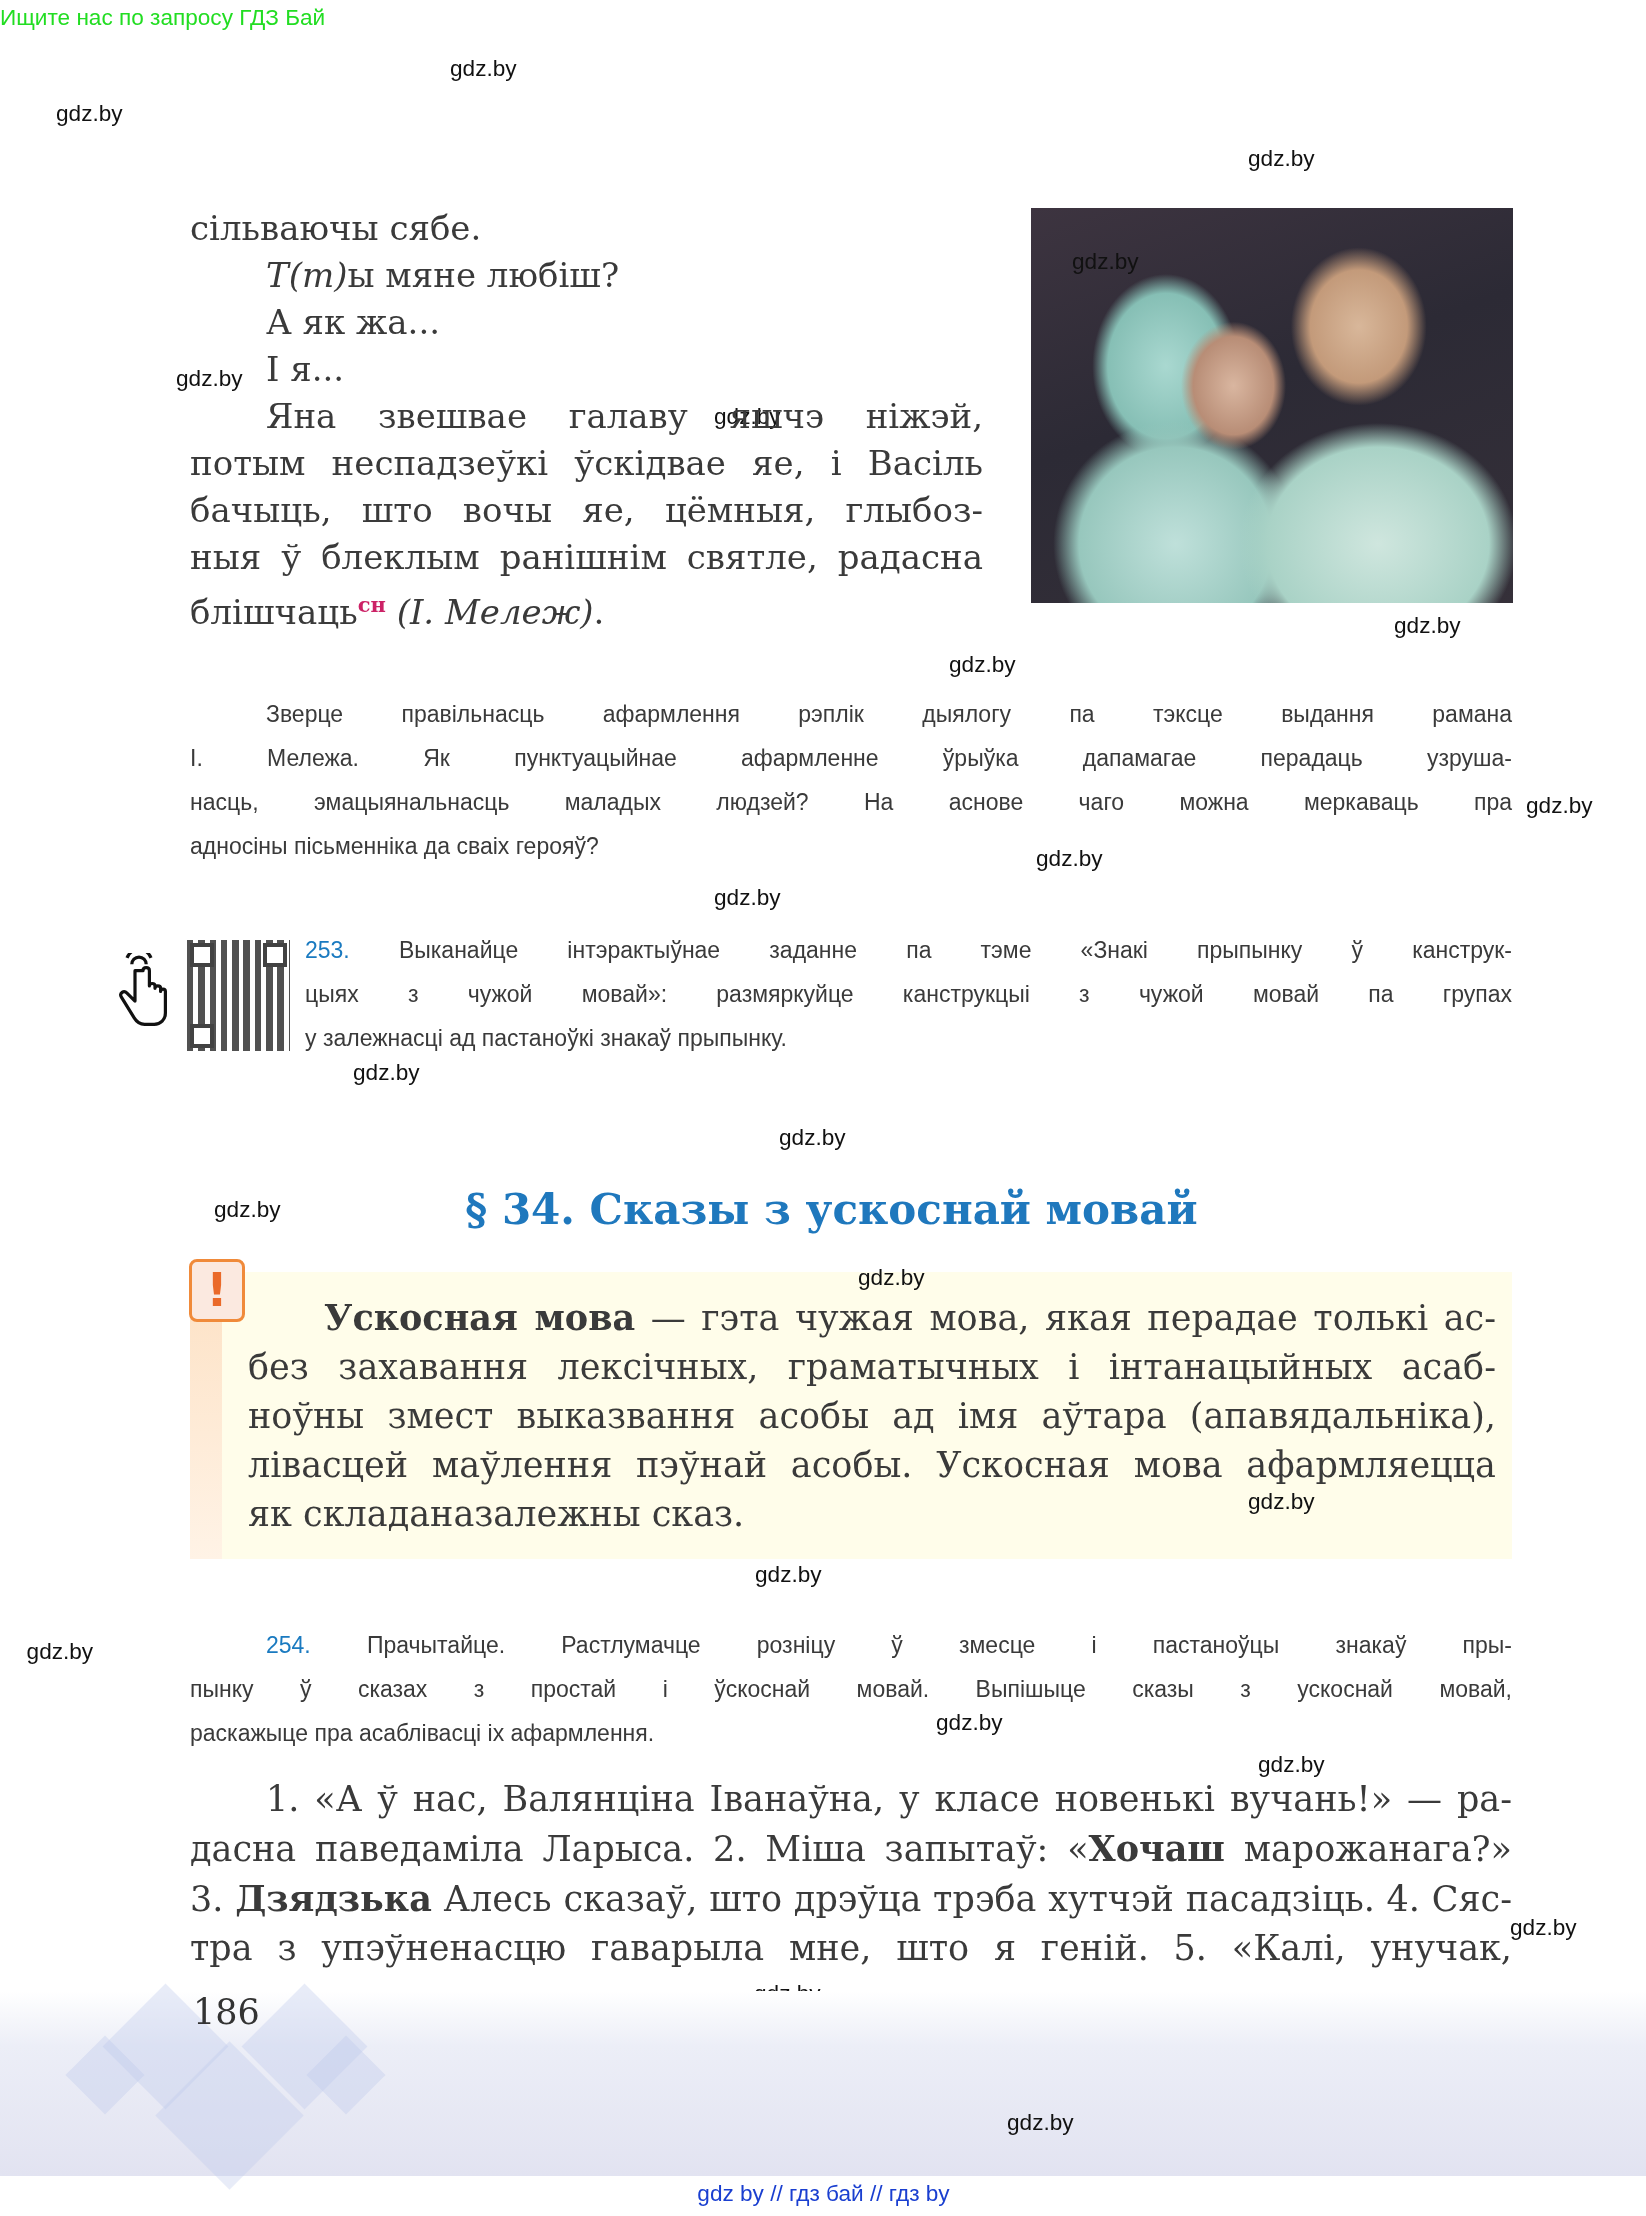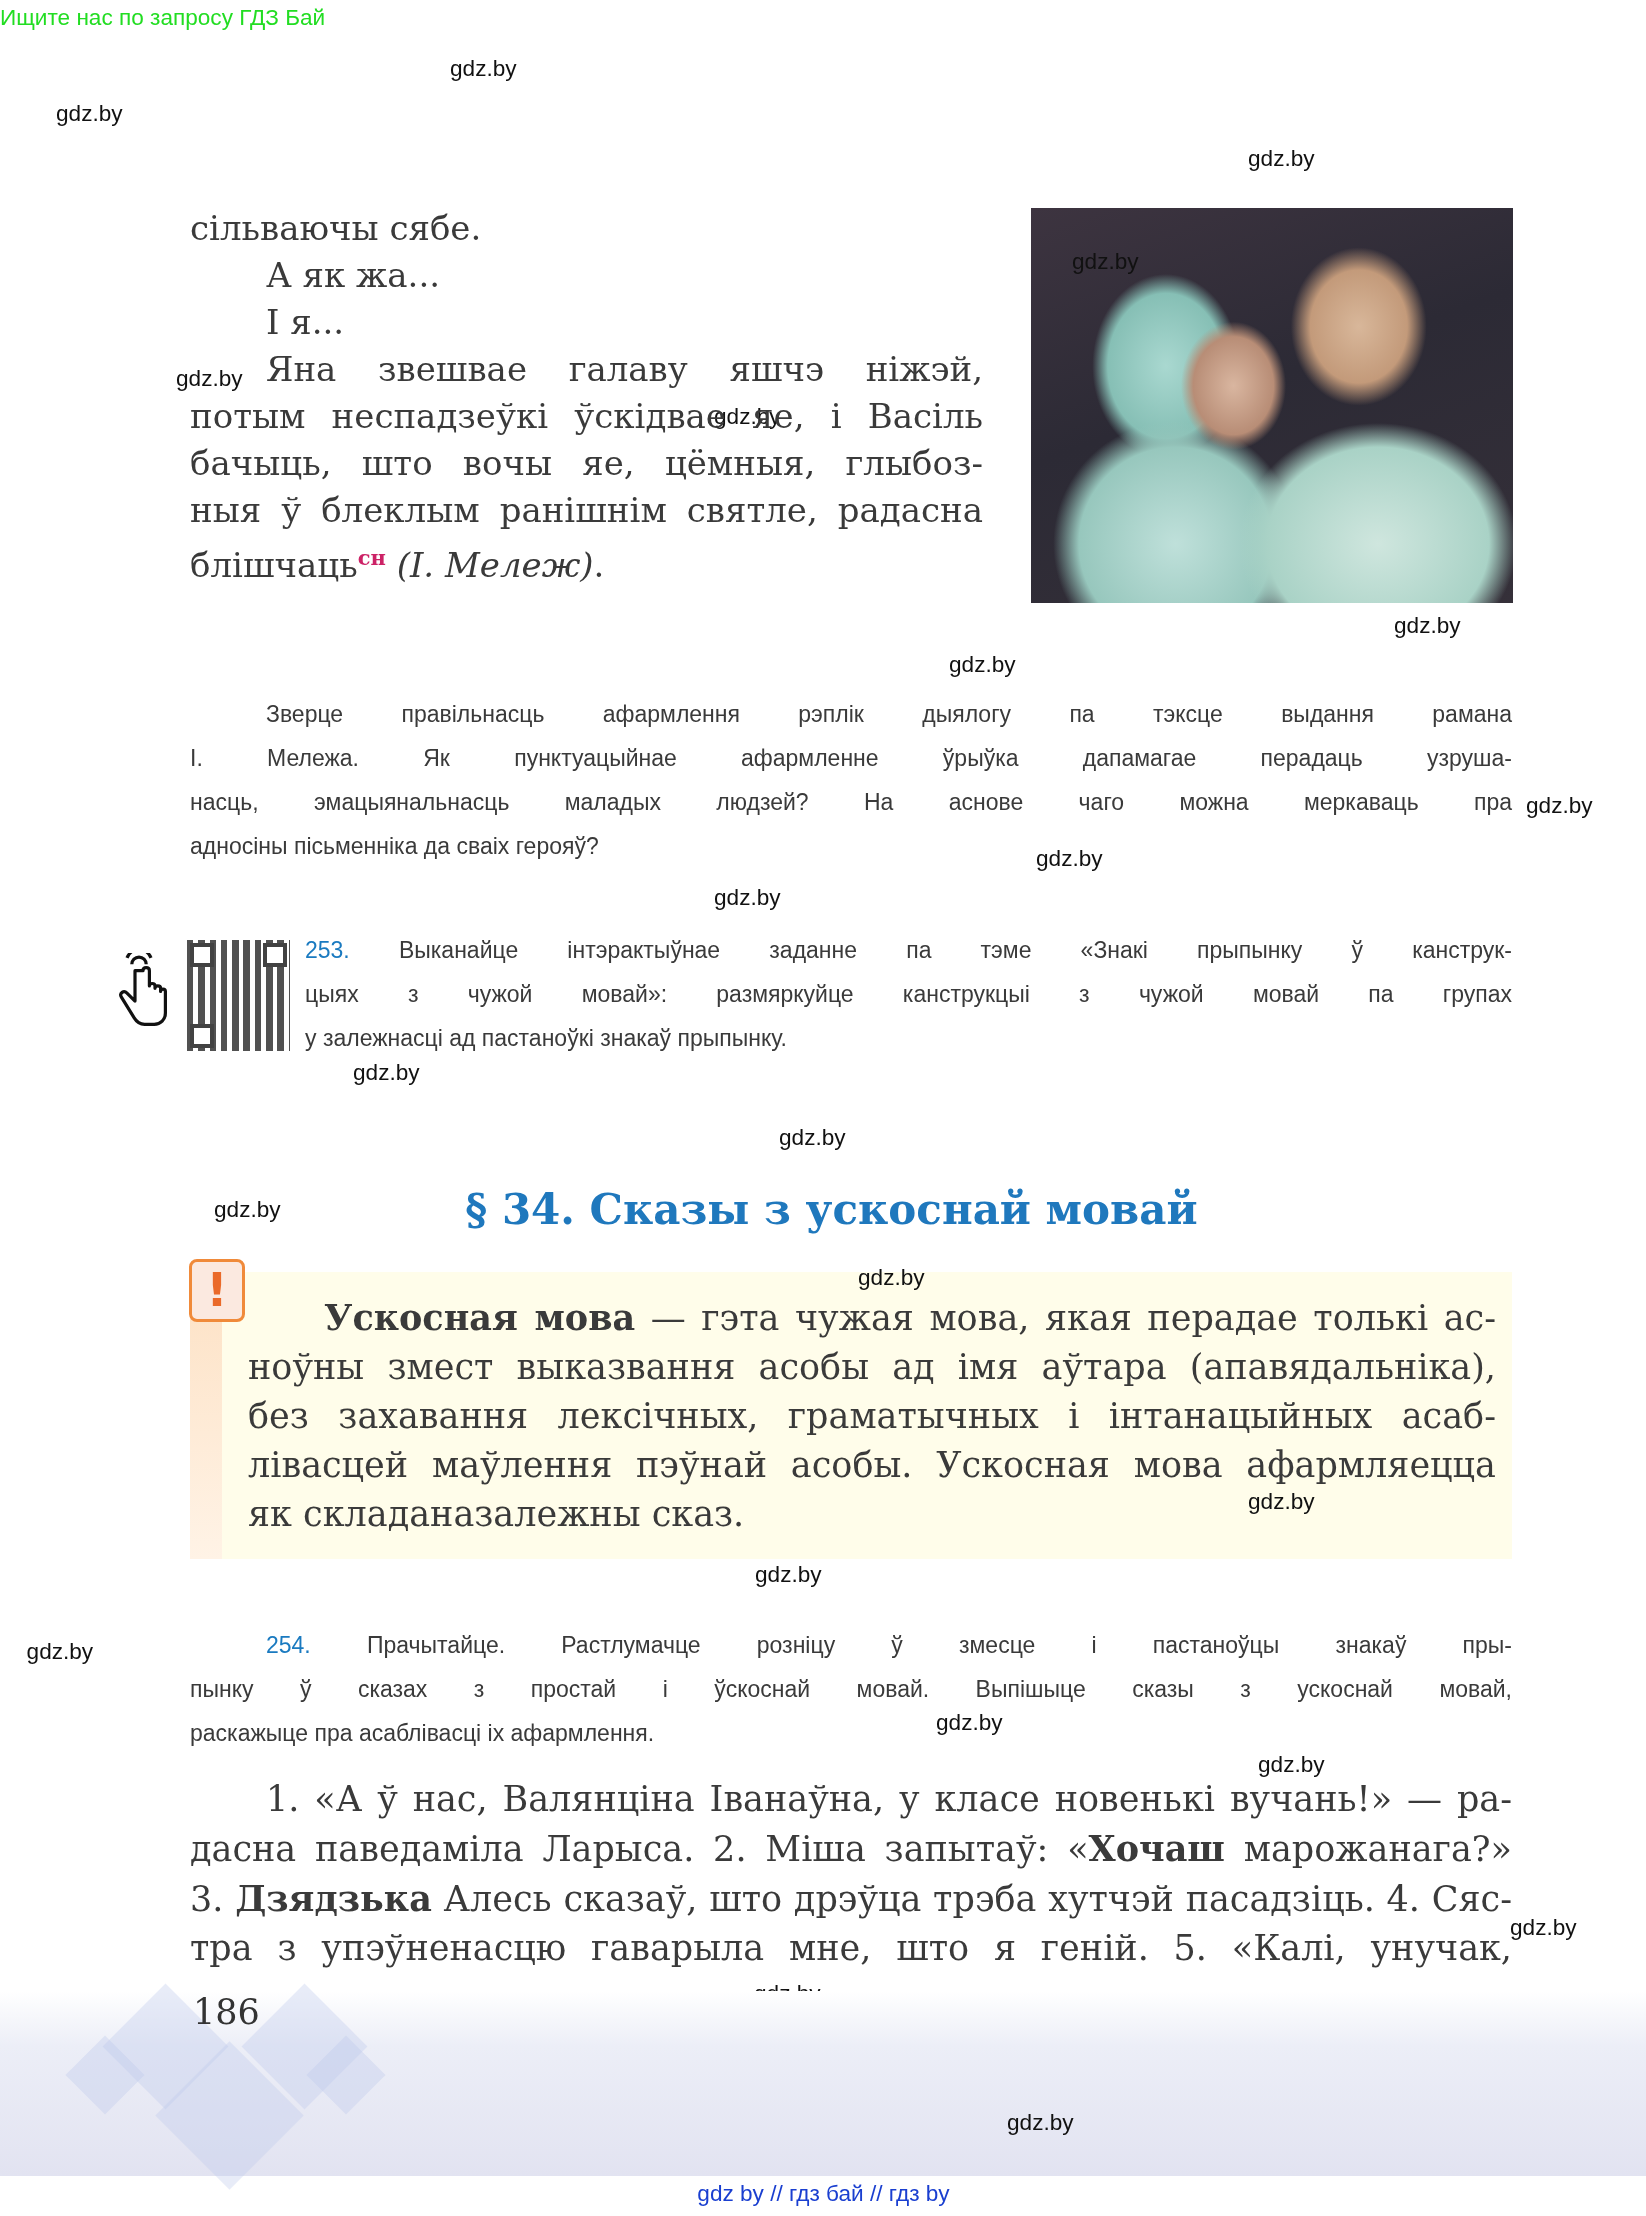--- a/index.html
+++ b/index.html
@@ -127,6 +127,7 @@
 
 <div class="abs serif-body" style="left:190px;top:205px;width:793px">
   <span class="line">сільваючы сябе.</span>
+  <span class="line" style="padding-left:76px"><span class="ital">Т(т)</span><span>ы мяне любіш?</span></span>
   <span class="line" style="padding-left:76px">А як жа...</span>
   <span class="line" style="padding-left:76px">І я...</span>
   <span class="justify" style="padding-left:76px">Яна звешвае галаву яшчэ ніжэй,</span>

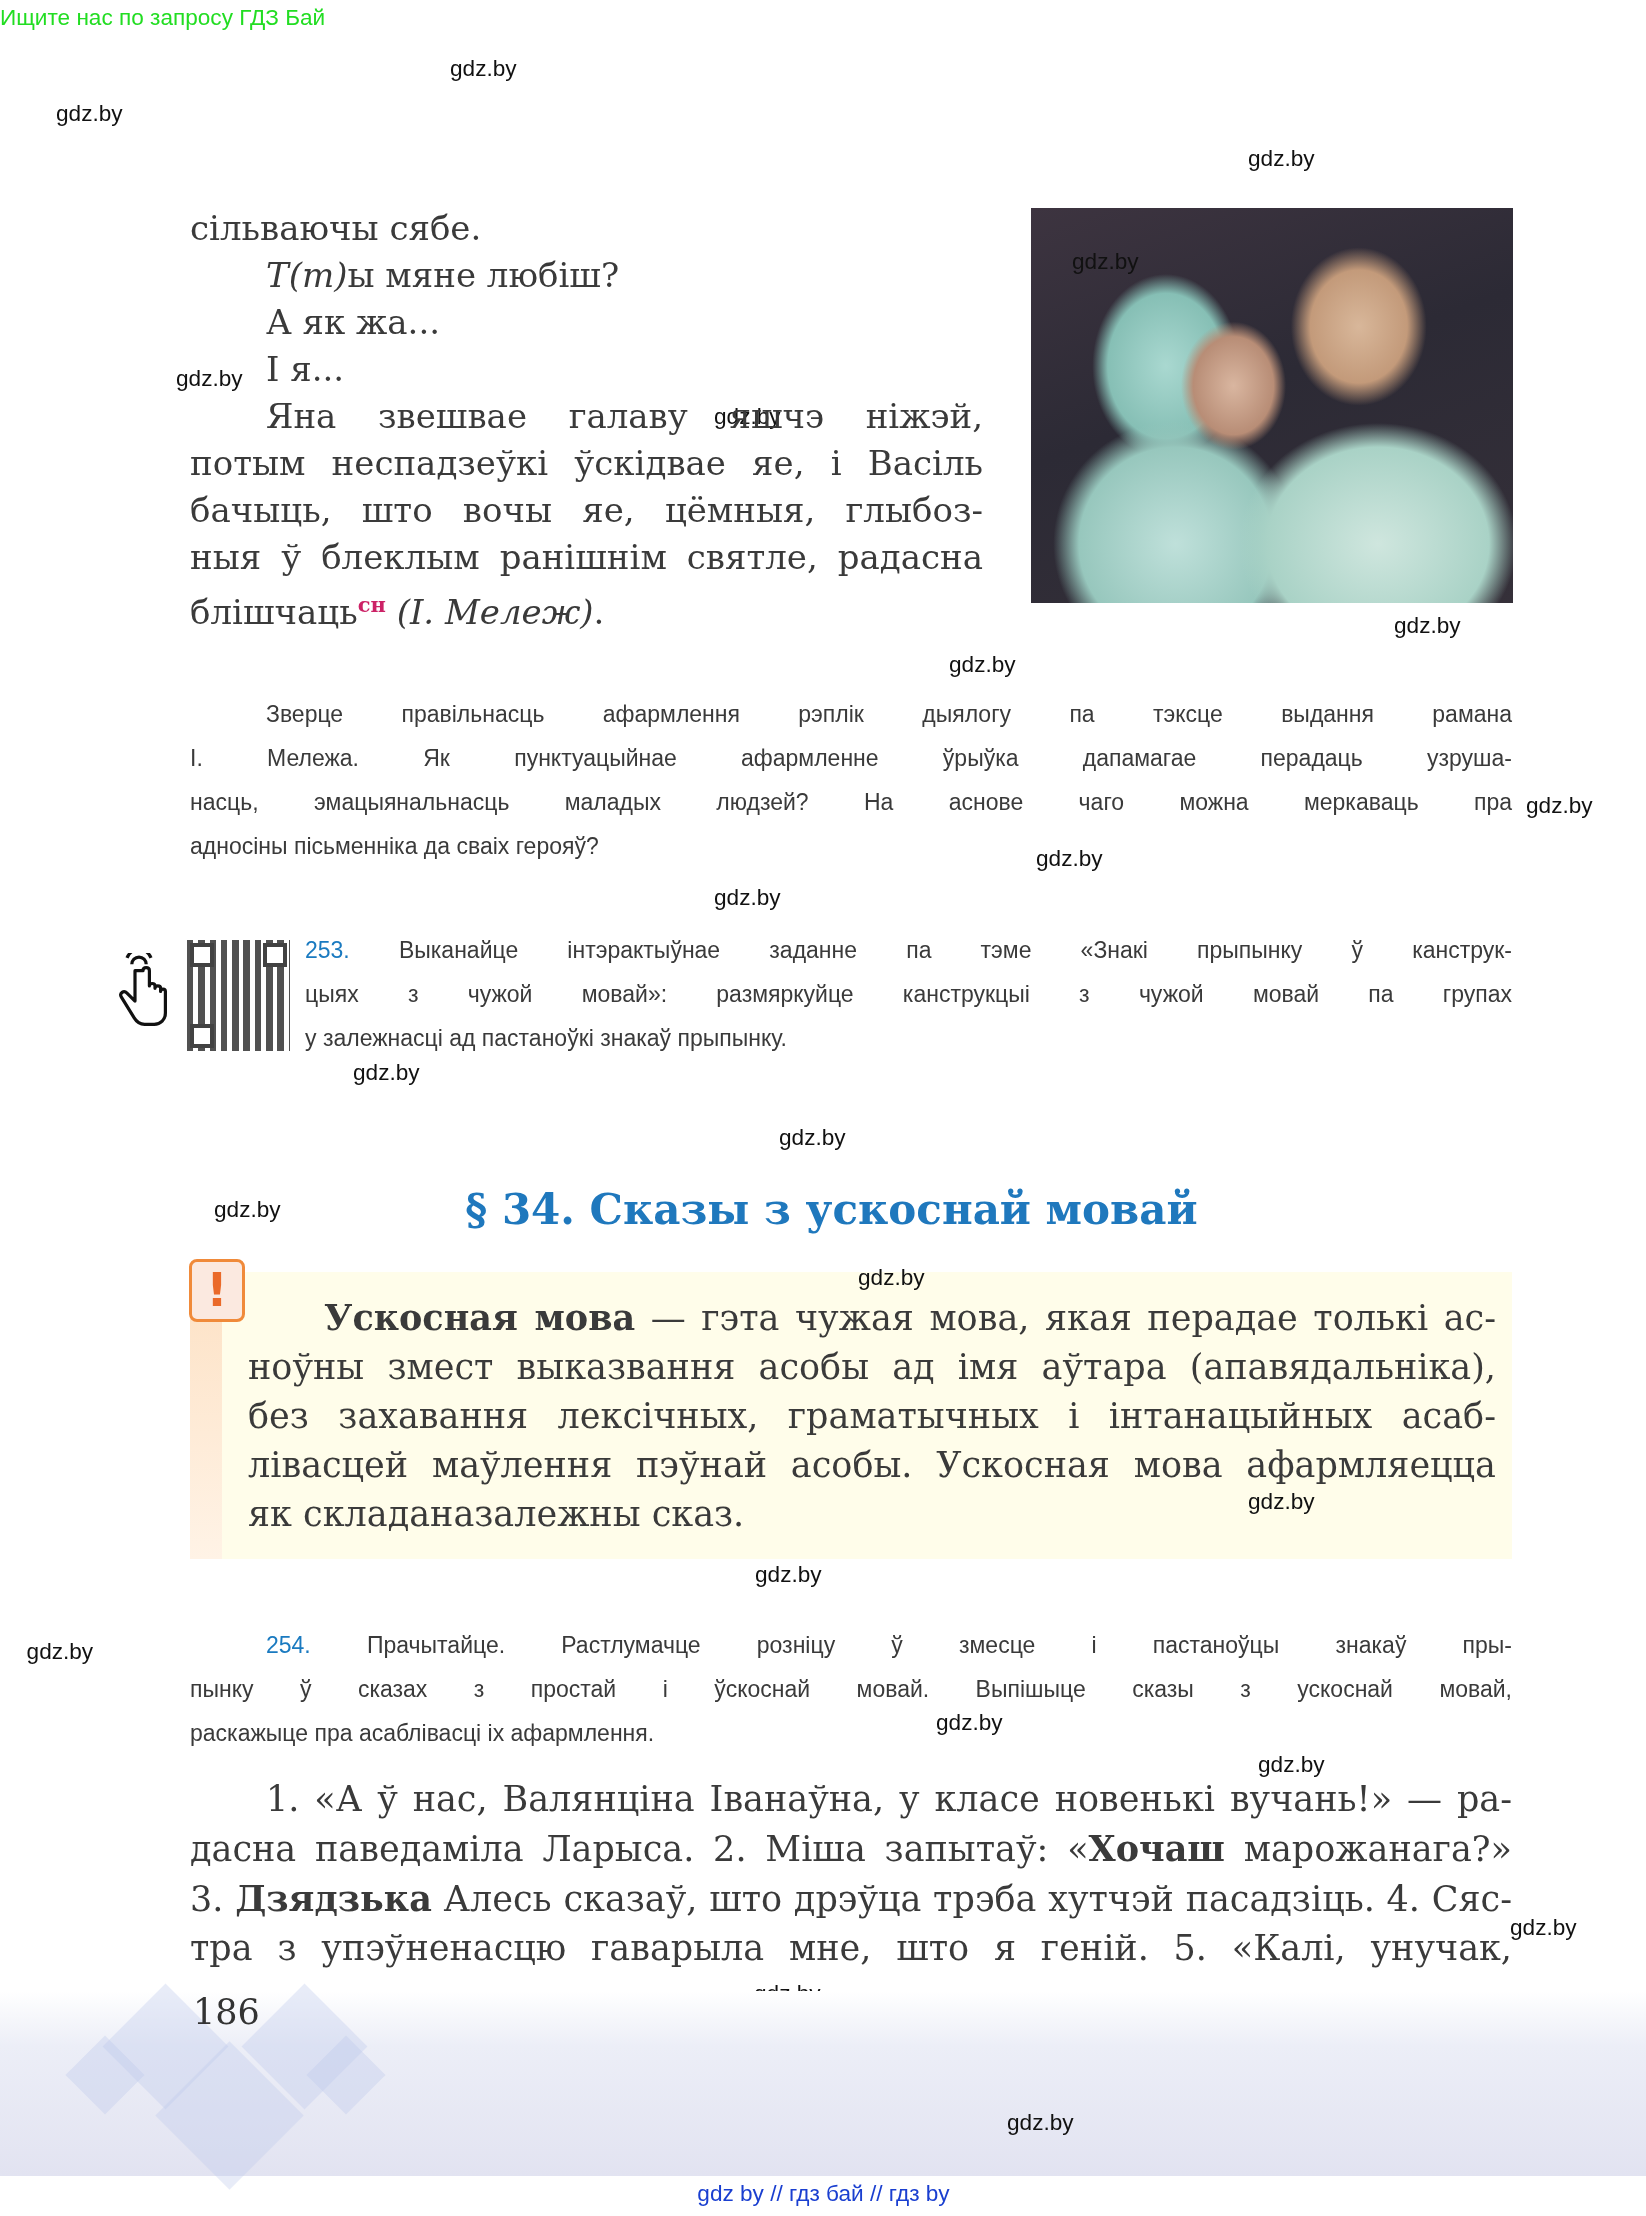--- a/index.html
+++ b/index.html
@@ -170,8 +170,8 @@
 </div>
 <div class="abs serif-body" style="left:248px;top:1293px;width:1248px;font-size:35px;line-height:49px">
   <span class="justify" style="padding-left:76px"><span class="bold">Ускосная мова</span><span> — гэта чужая мова, якая перадае толькі ас-</span></span>
+  <span class="justify">без захавання лексічных, граматычных і інтанацыйных асаб-</span>
   <span class="justify">ноўны змест выказвання асобы ад імя аўтара (апавядальніка),</span>
-  <span class="justify">без захавання лексічных, граматычных і інтанацыйных асаб-</span>
   <span class="justify">лівасцей маўлення пэўнай асобы. Ускосная мова афармляецца</span>
   <span class="line">як складаназалежны сказ.</span>
 </div>

